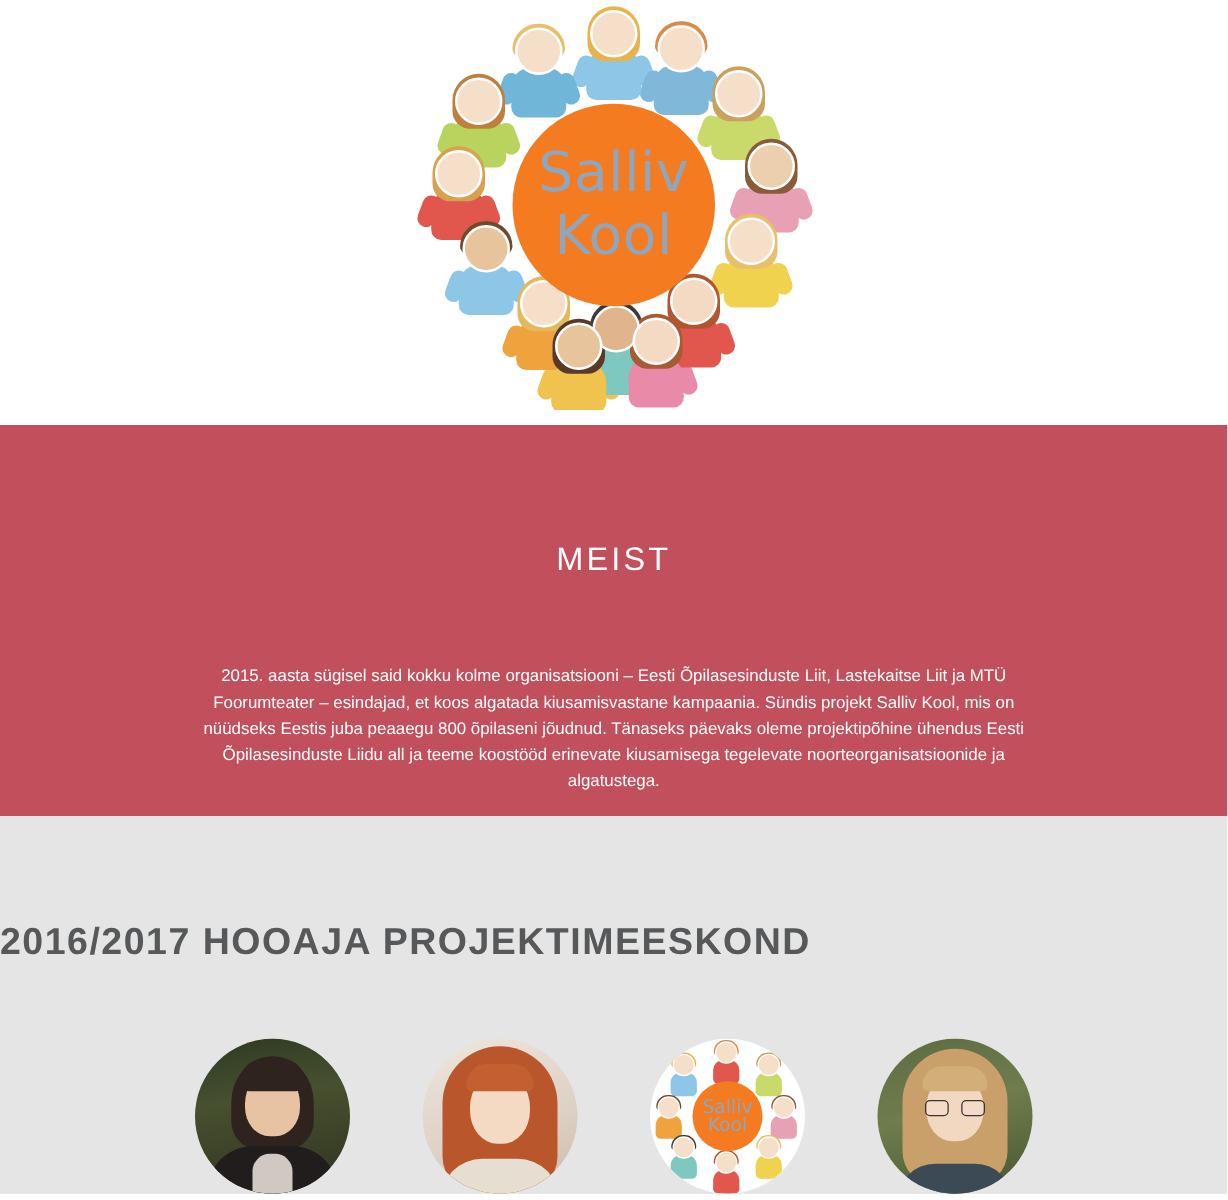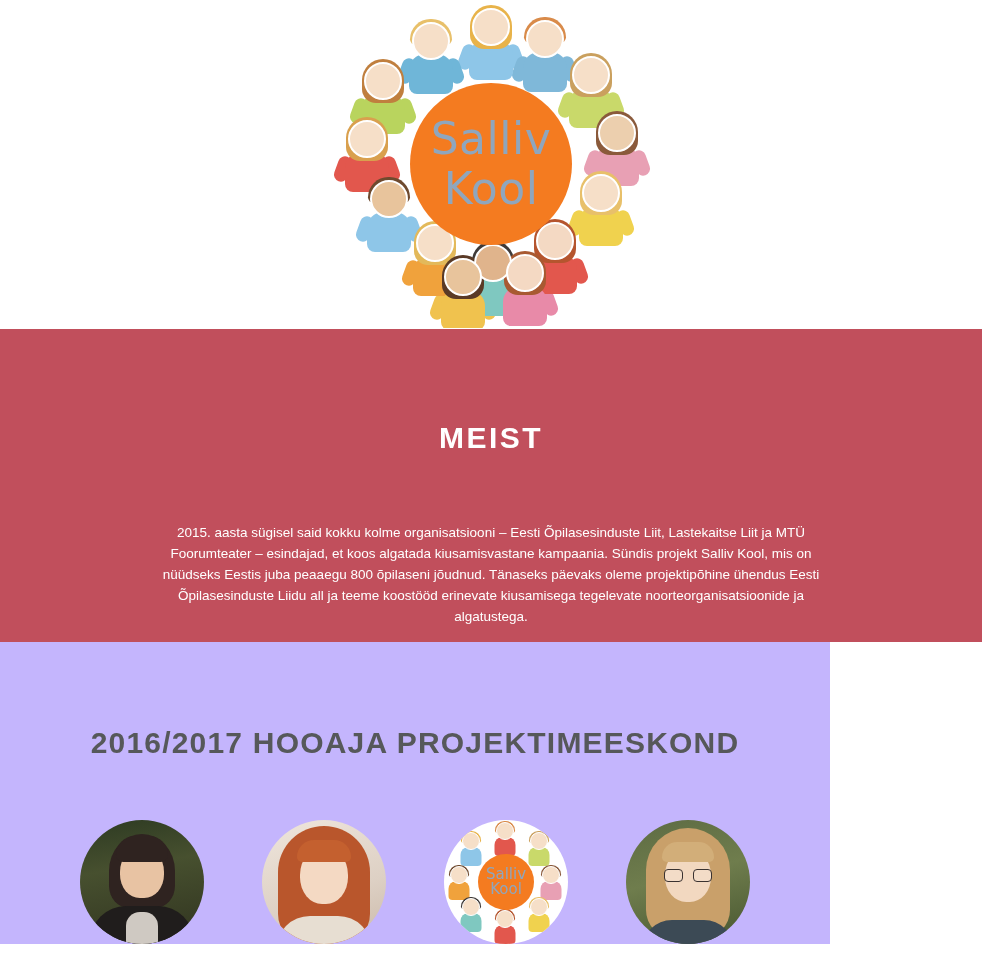--- a/index.html
+++ b/index.html
@@ -120,10 +120,10 @@
     text-align: center;
   }
   .about h2 {
-    margin: 1px;
+    margin: 12px;
     padding-top: 92px;
-    font-size: 30px;
-    font-weight: bold;
+    font-size: 26px;
+    font-weight: normal;
     letter-spacing: 2.5px;
     color: #ffffff;
   }

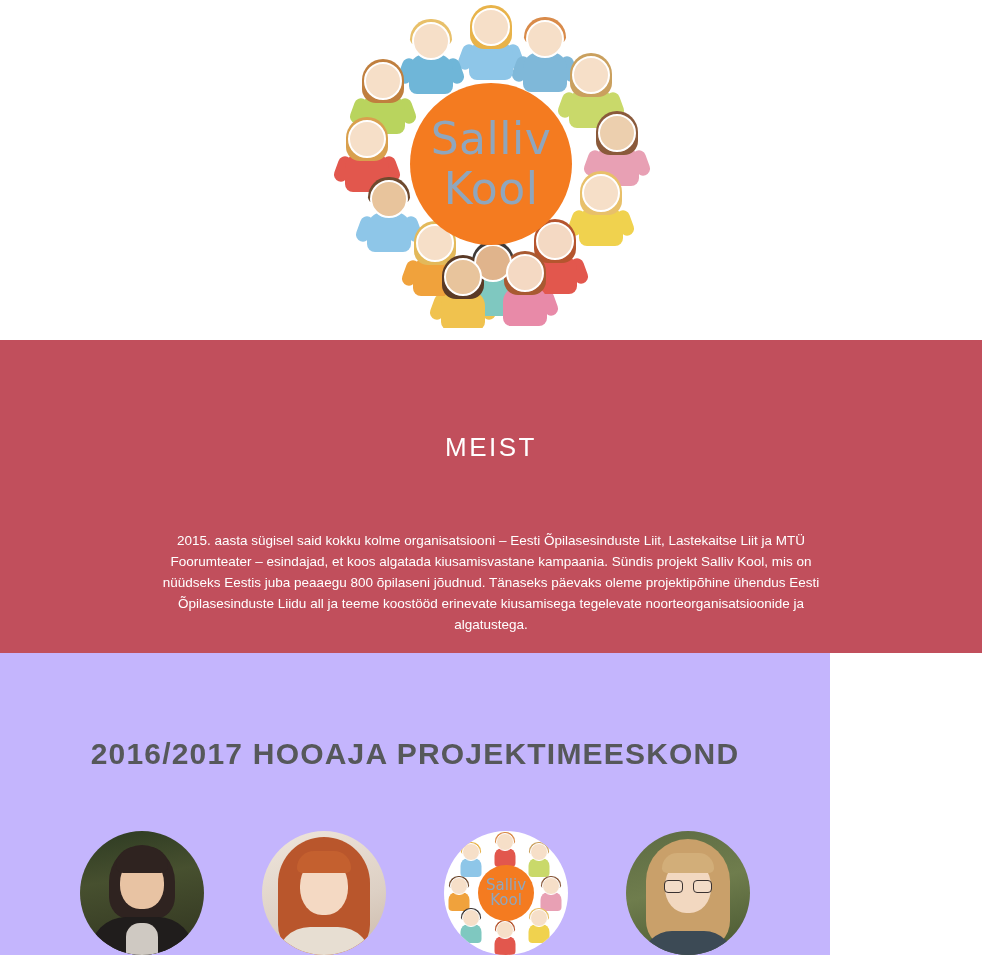--- a/index.html
+++ b/index.html
@@ -137,9 +137,8 @@
 
   
   .team {
-    width: 830px;
-    background: #c4b5fd;
-    text-align: center;
+    width: 982px;
+    background: #e5e5e5;
   }
   .team h2 {
     margin: 0;

